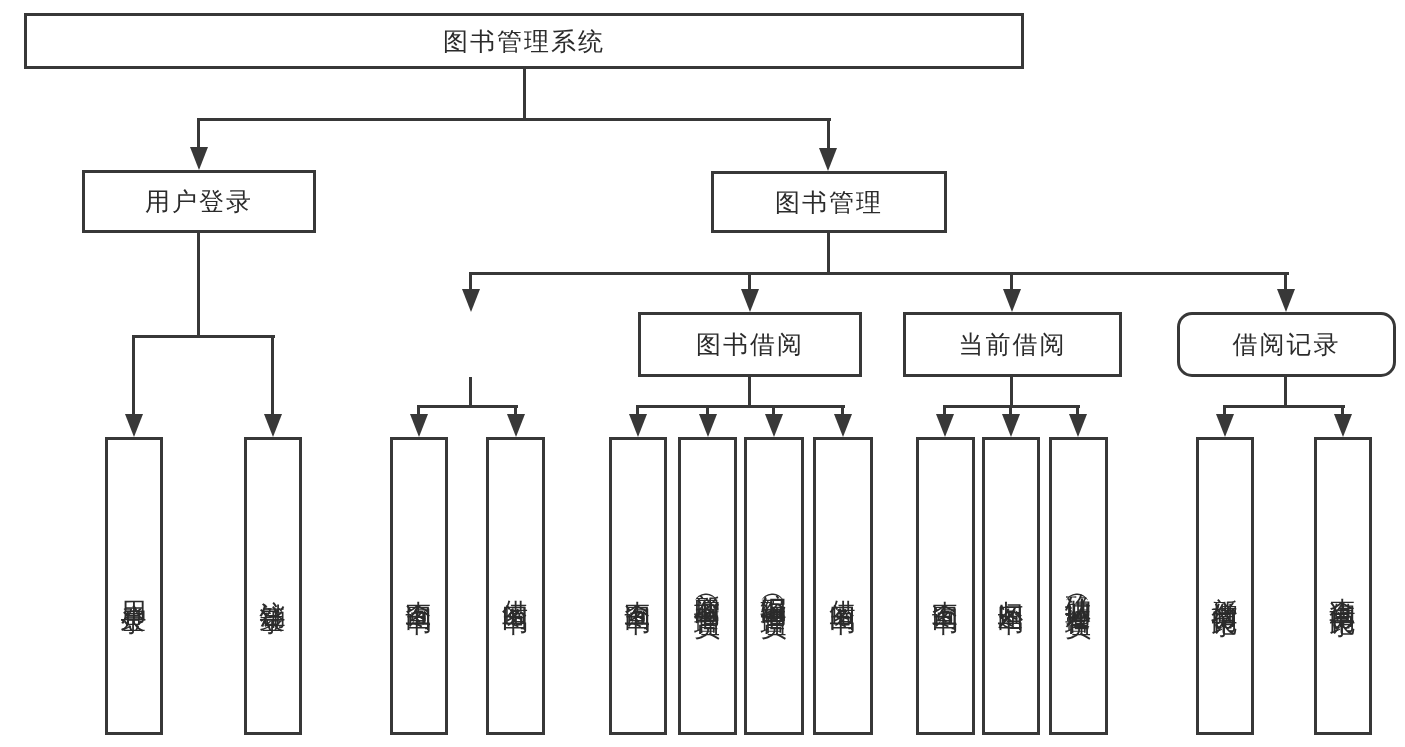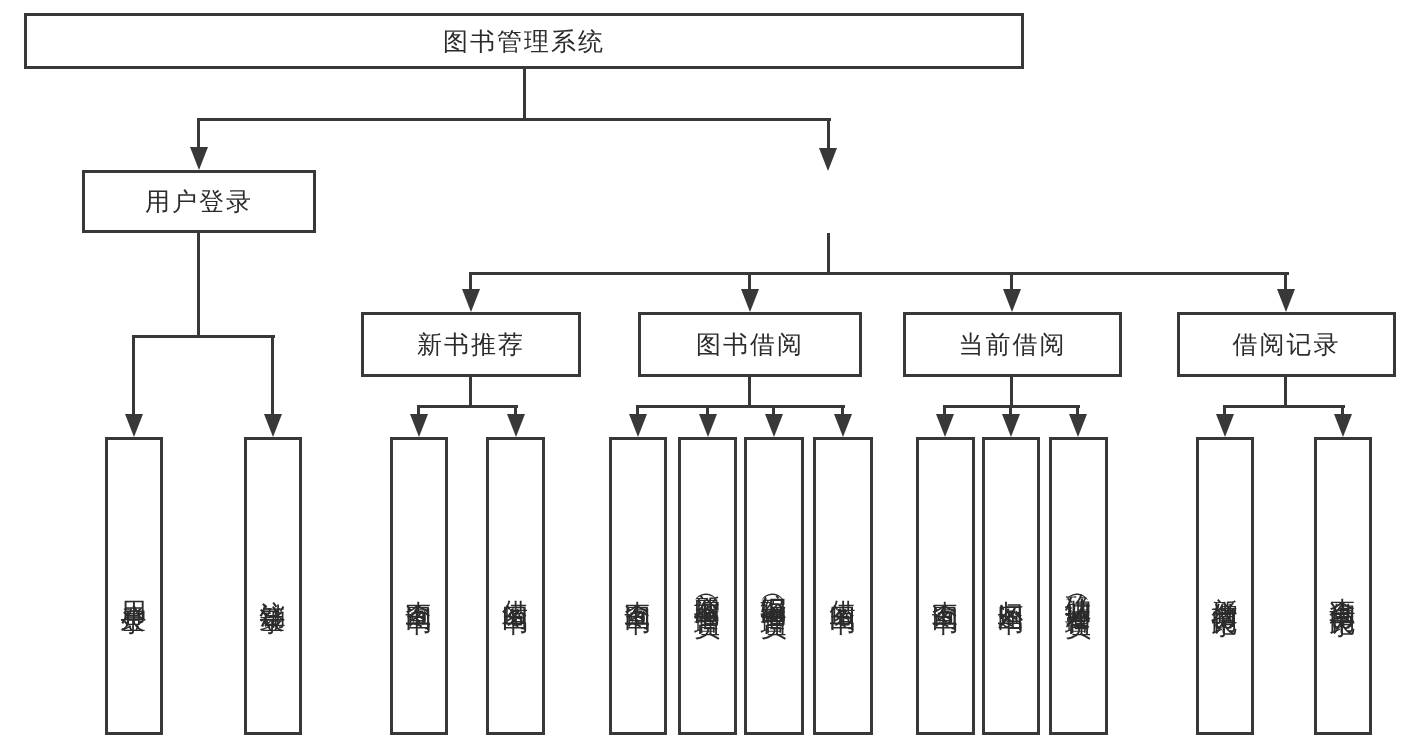--- a/index.html
+++ b/index.html
@@ -84,6 +84,7 @@
   <div class="arrow" style="left:819px;top:148px;"></div>
 
   <div class="box" style="left:82px;top:170px;width:234px;height:63px;">用户登录</div>
+  <div class="box" style="left:711px;top:171px;width:236px;height:62px;">图书管理</div>
 
   <div class="line" style="left:197px;top:233px;width:3px;height:105px;"></div>
   <div class="line" style="left:132px;top:335px;width:143px;height:3px;"></div>

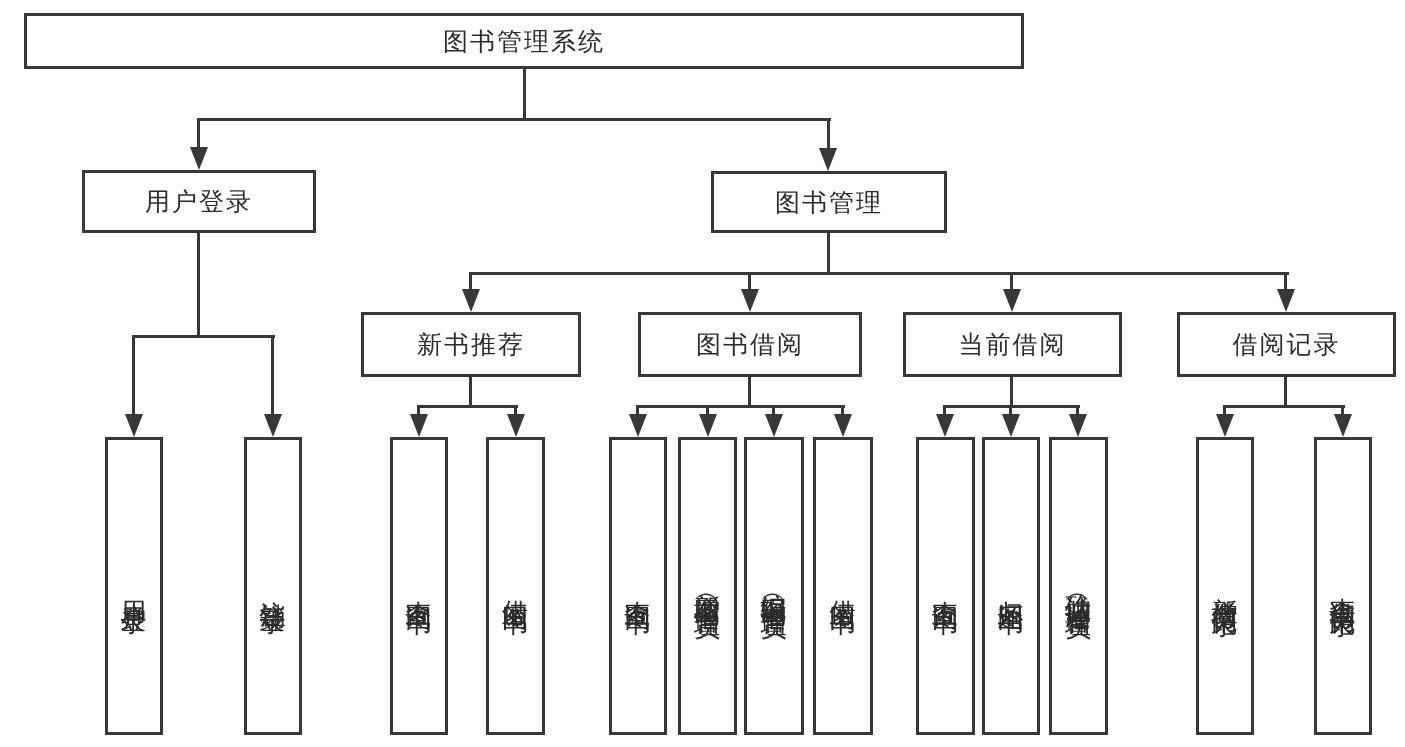--- a/index.html
+++ b/index.html
@@ -104,7 +104,6 @@
   <div class="line" style="left:1284px;top:272px;width:3px;height:19px;"></div>
   <div class="arrow" style="left:1277px;top:289px;"></div>
 
-  <div class="box" style="left:361px;top:312px;width:220px;height:65px;">新书推荐</div>
   <div class="box" style="left:903px;top:312px;width:219px;height:65px;">当前借阅</div>
   <div class="box" style="left:638px;top:312px;width:224px;height:65px;">图书借阅</div>
   <div class="box" style="left:1177px;top:312px;width:219px;height:65px;">借阅记录</div>

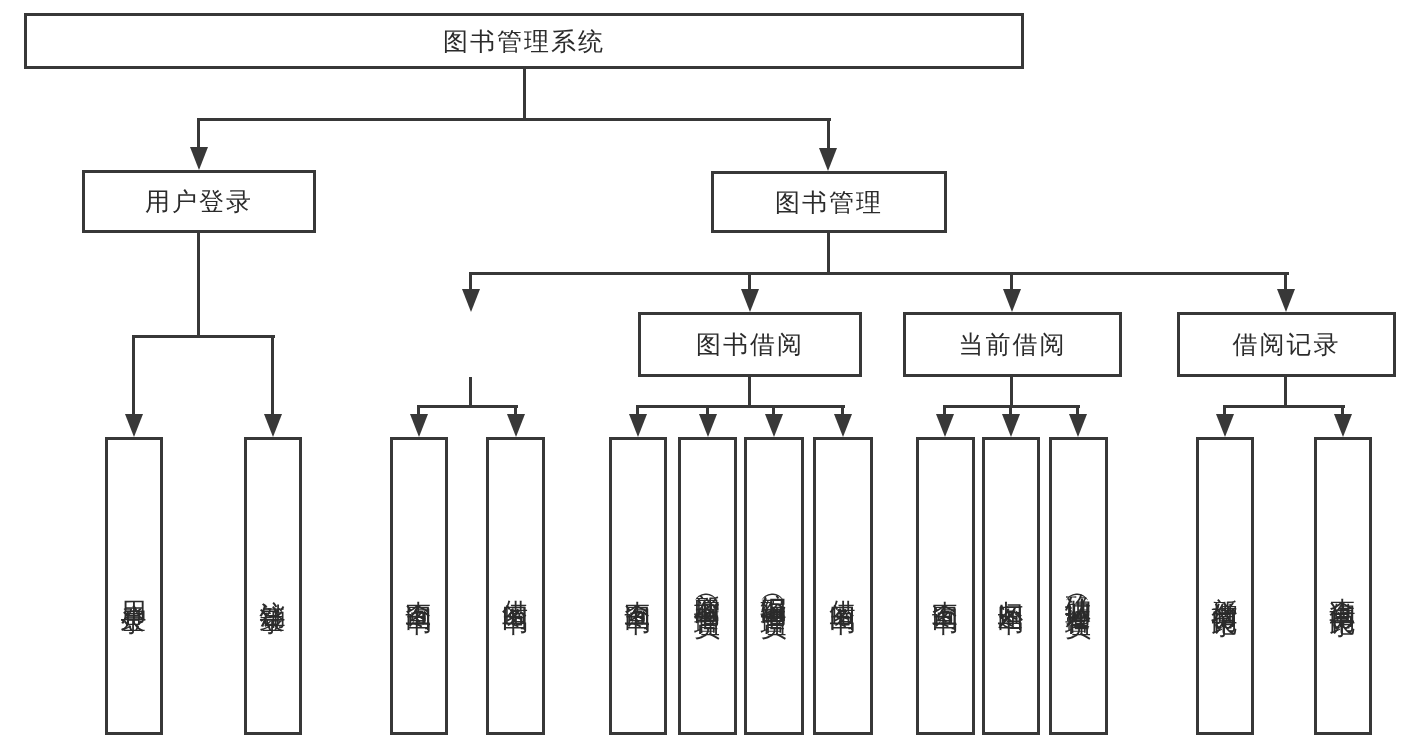--- a/index.html
+++ b/index.html
@@ -106,7 +106,7 @@
 
   <div class="box" style="left:903px;top:312px;width:219px;height:65px;">当前借阅</div>
   <div class="box" style="left:638px;top:312px;width:224px;height:65px;">图书借阅</div>
-  <div class="box" style="left:1177px;top:312px;width:219px;height:65px;">借阅记录</div>
+  <div class="box" style="left:1177px;top:312px;width:219px;height:65px;border-radius:15px;">借阅记录</div>
 
   <div class="line" style="left:469px;top:377px;width:3px;height:31px;"></div>
   <div class="line" style="left:417px;top:405px;width:101px;height:3px;"></div>

